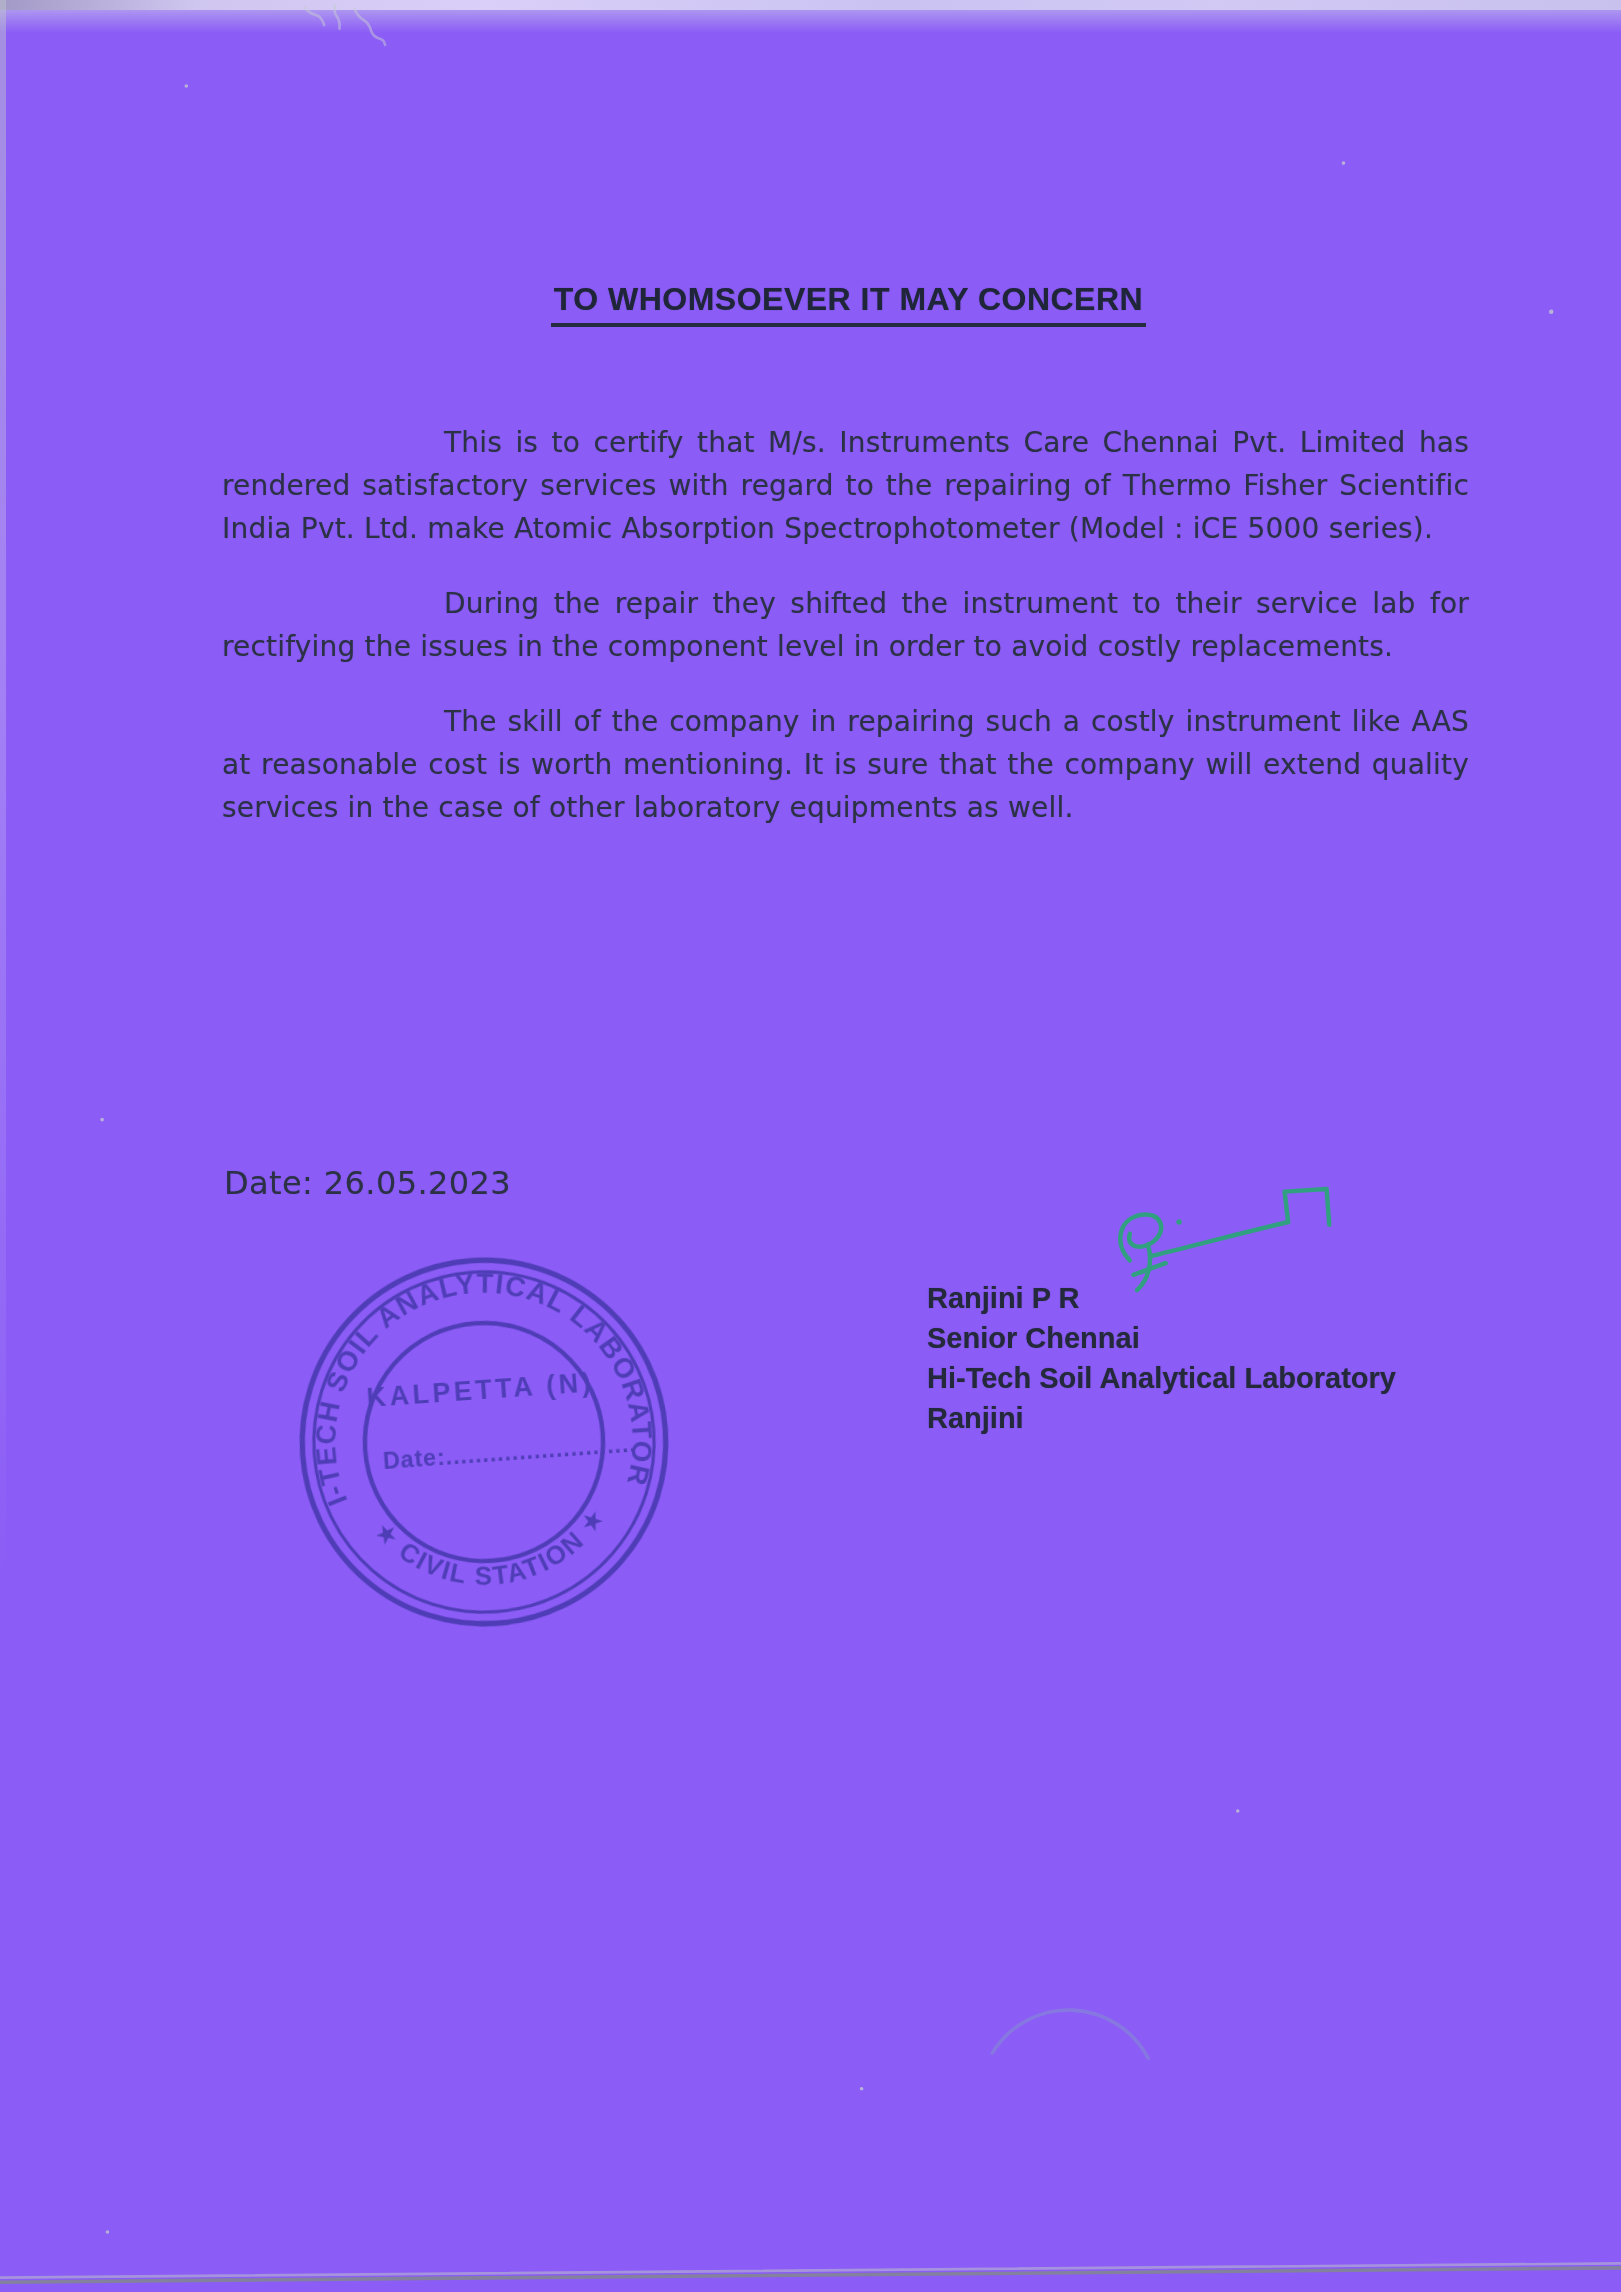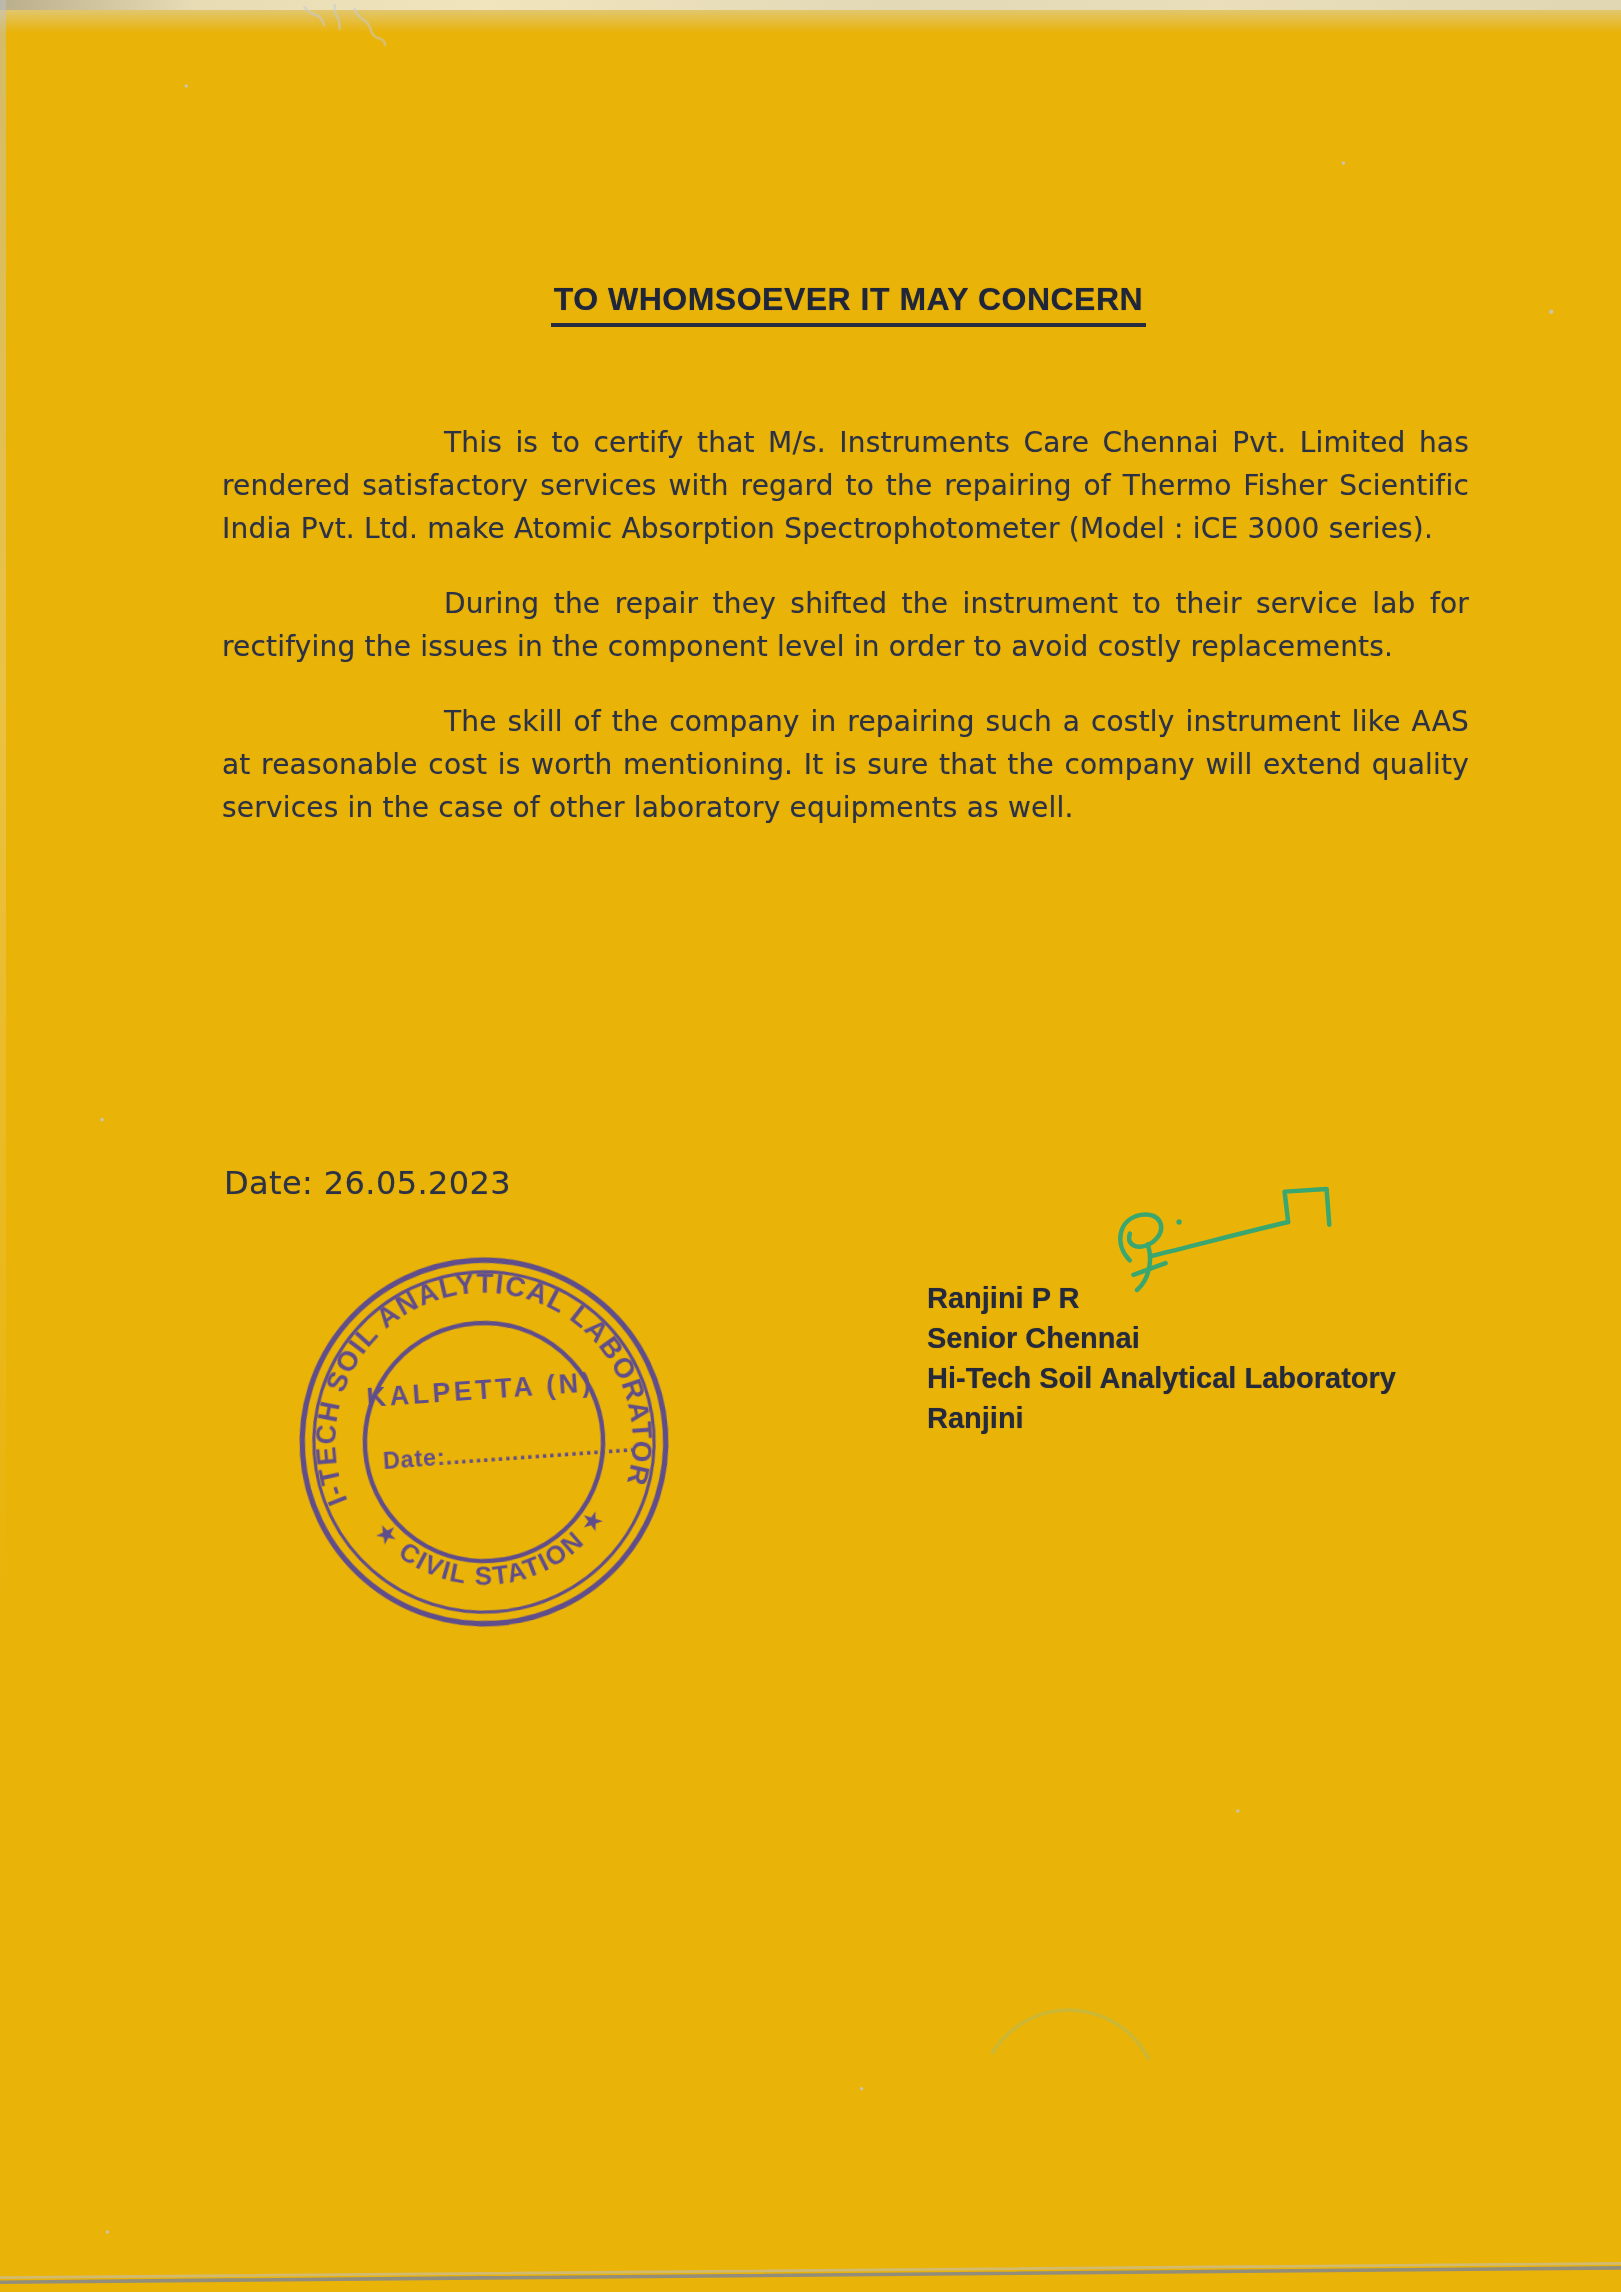--- a/index.html
+++ b/index.html
@@ -6,7 +6,7 @@
   .page{
     position:relative;
     width:1622px;height:2293px;
-    background:#eab308;
+    background:#8b5cf6;
     overflow:hidden;
     font-family:"DejaVu Sans",sans-serif;
     color:#2b3142;

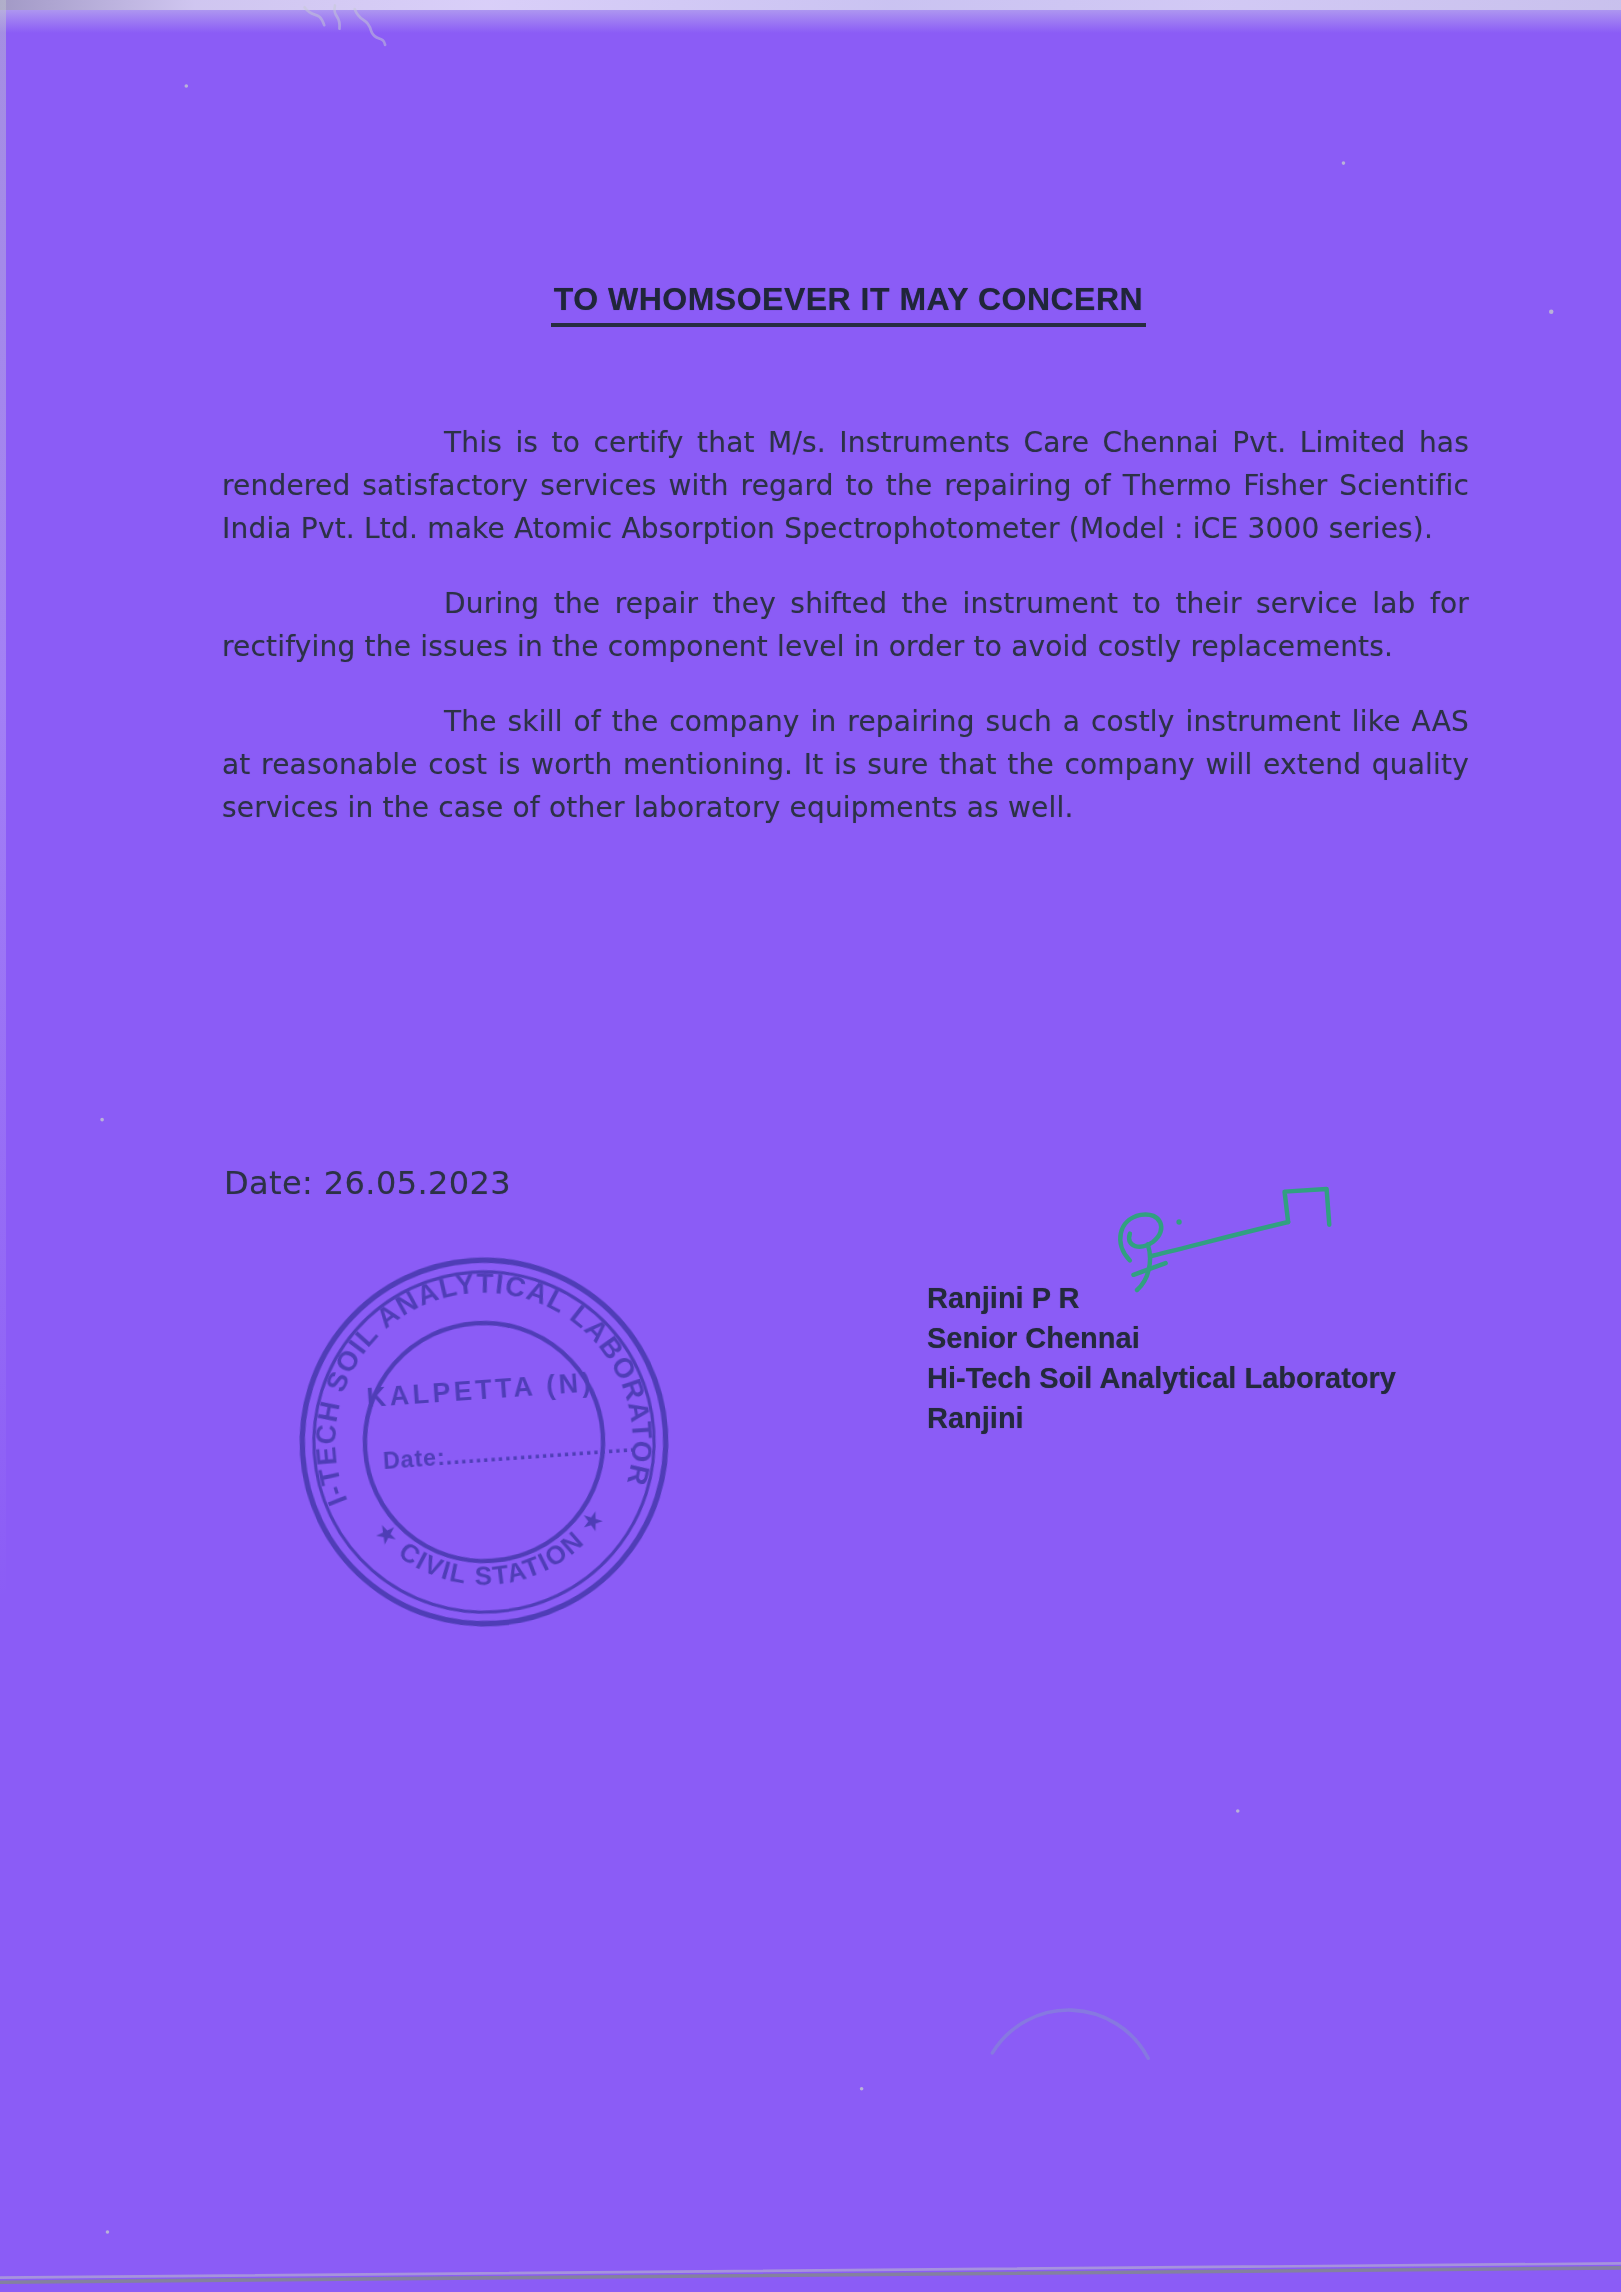--- a/index.html
+++ b/index.html
@@ -87,7 +87,7 @@
   <h1 class="title"><span class="title-text">TO WHOMSOEVER IT MAY CONCERN</span></h1>
 
   <div class="body-text">
-    <p>This is to certify that M/s. Instruments Care Chennai Pvt. Limited has rendered satisfactory services with regard to the repairing of Thermo Fisher Scientific India Pvt. Ltd. make Atomic Absorption Spectrophotometer (Model : iCE 3000 series).</p>
+    <p>This is to certify that M/s. Instruments Care Chennai Pvt. Limited has rendered satisfactory services with regard to the repairing of Thermo Fisher Scientific India Pvt. Ltd. make Atomic Absorption Spectrophotometer (Model : iCE 5000 series).</p>
     <p>During the repair they shifted the instrument to their service lab for rectifying the issues in the component level in order to avoid costly replacements.</p>
     <p>The skill of the company in repairing such a costly instrument like AAS at reasonable cost is worth mentioning. It is sure that the company will extend quality services in the case of other laboratory equipments as well.</p>
   </div>

